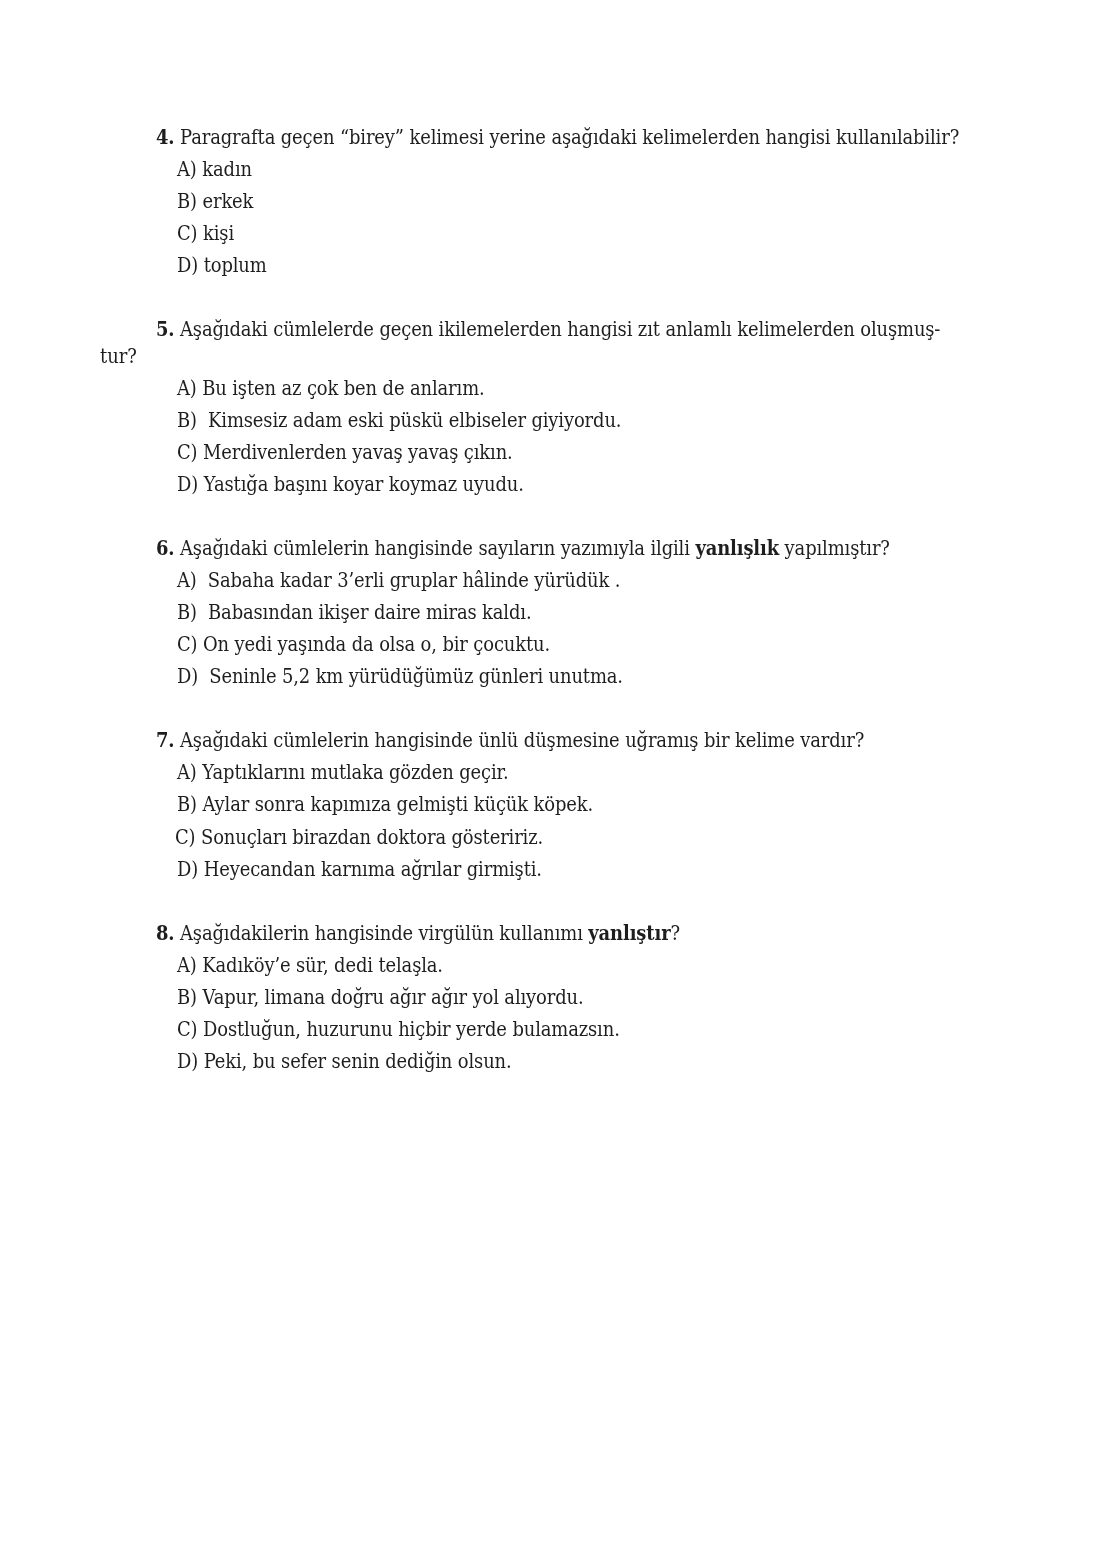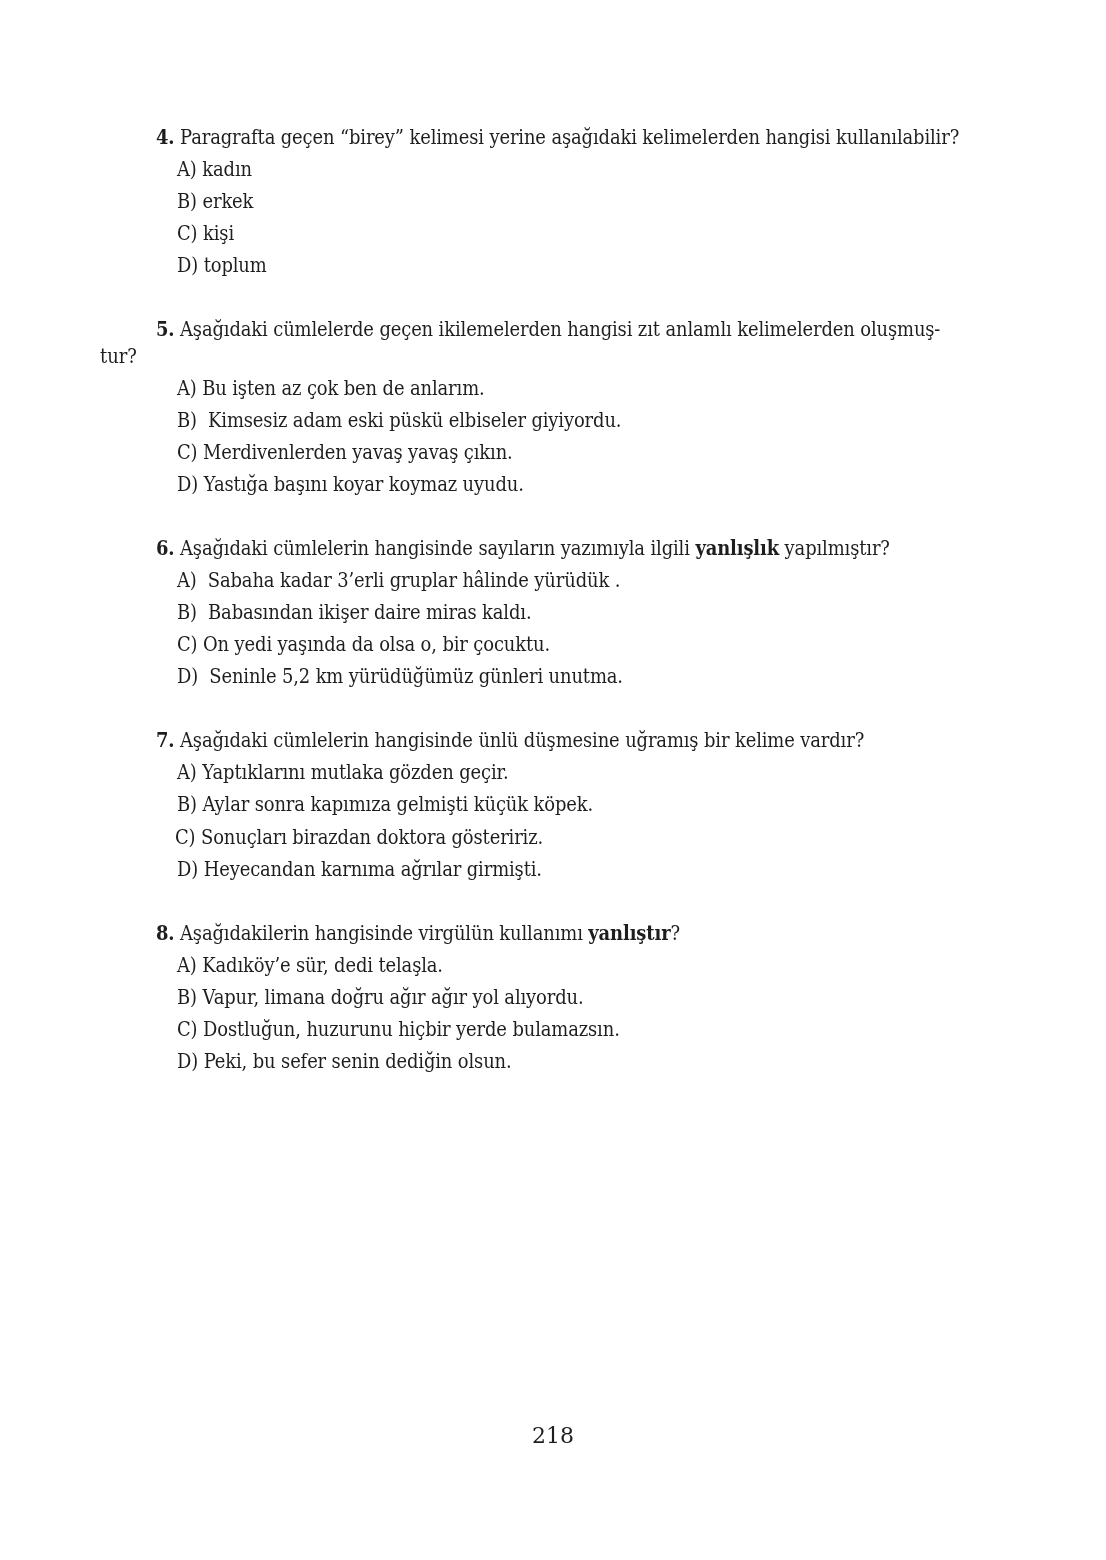--- a/index.html
+++ b/index.html
@@ -124,7 +124,6 @@
     <span>D)</span><span> Peki, bu sefer senin dediğin olsun.</span>
   </div>
 
-  <div class="page-number">218</div>
 </div>
 
 </body></html>

